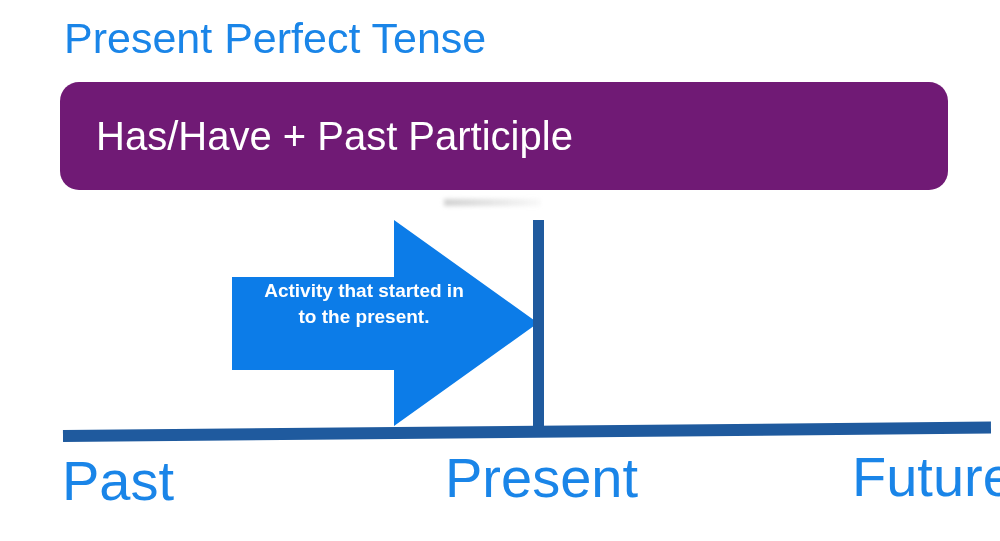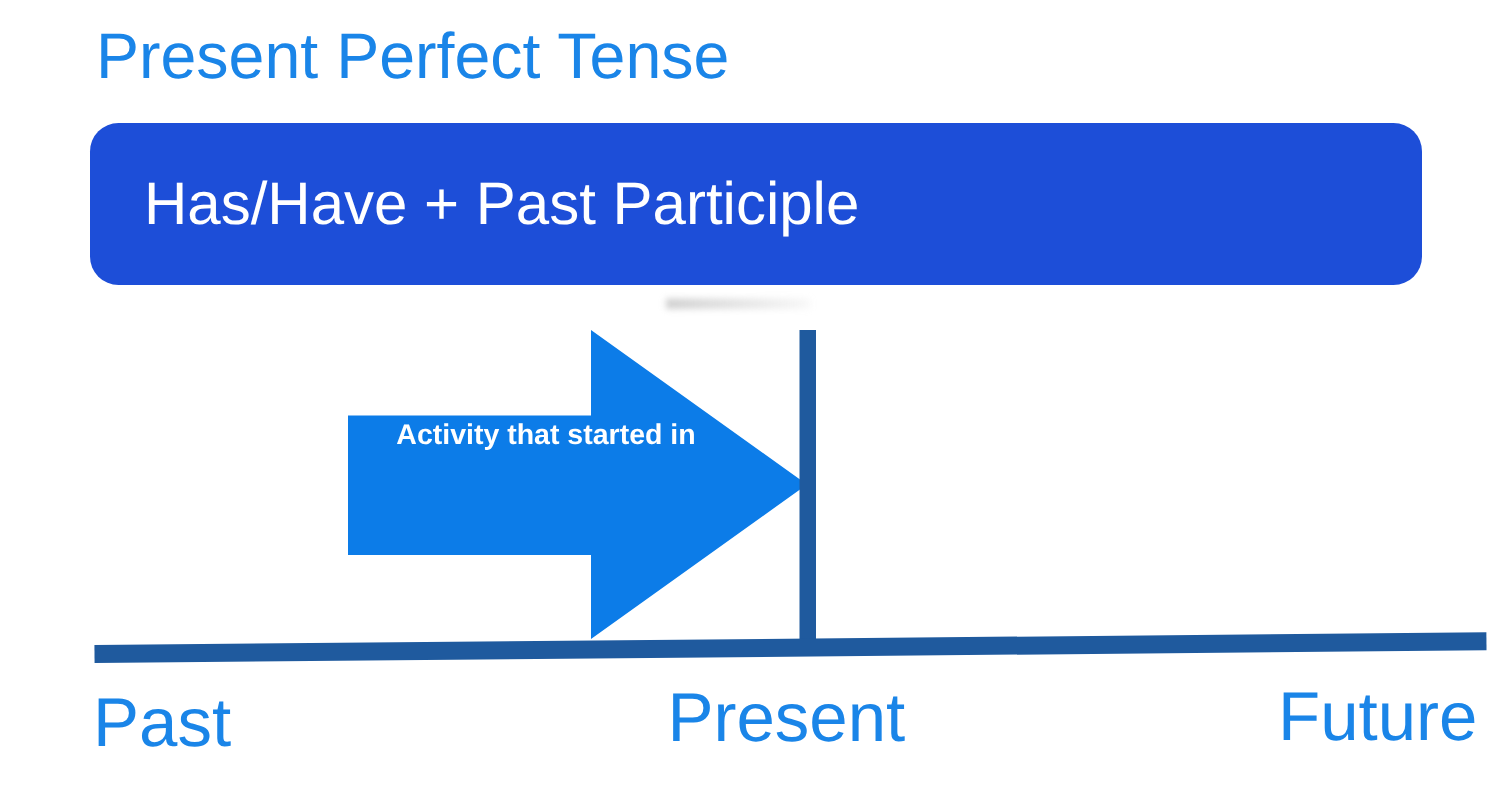--- a/index.html
+++ b/index.html
@@ -41,7 +41,7 @@
     top: 82px;
     width: 888px;
     height: 108px;
-    background: #1d4ed8;
+    background: #701a75;
     border-radius: 19px;
     box-sizing: border-box;
   }

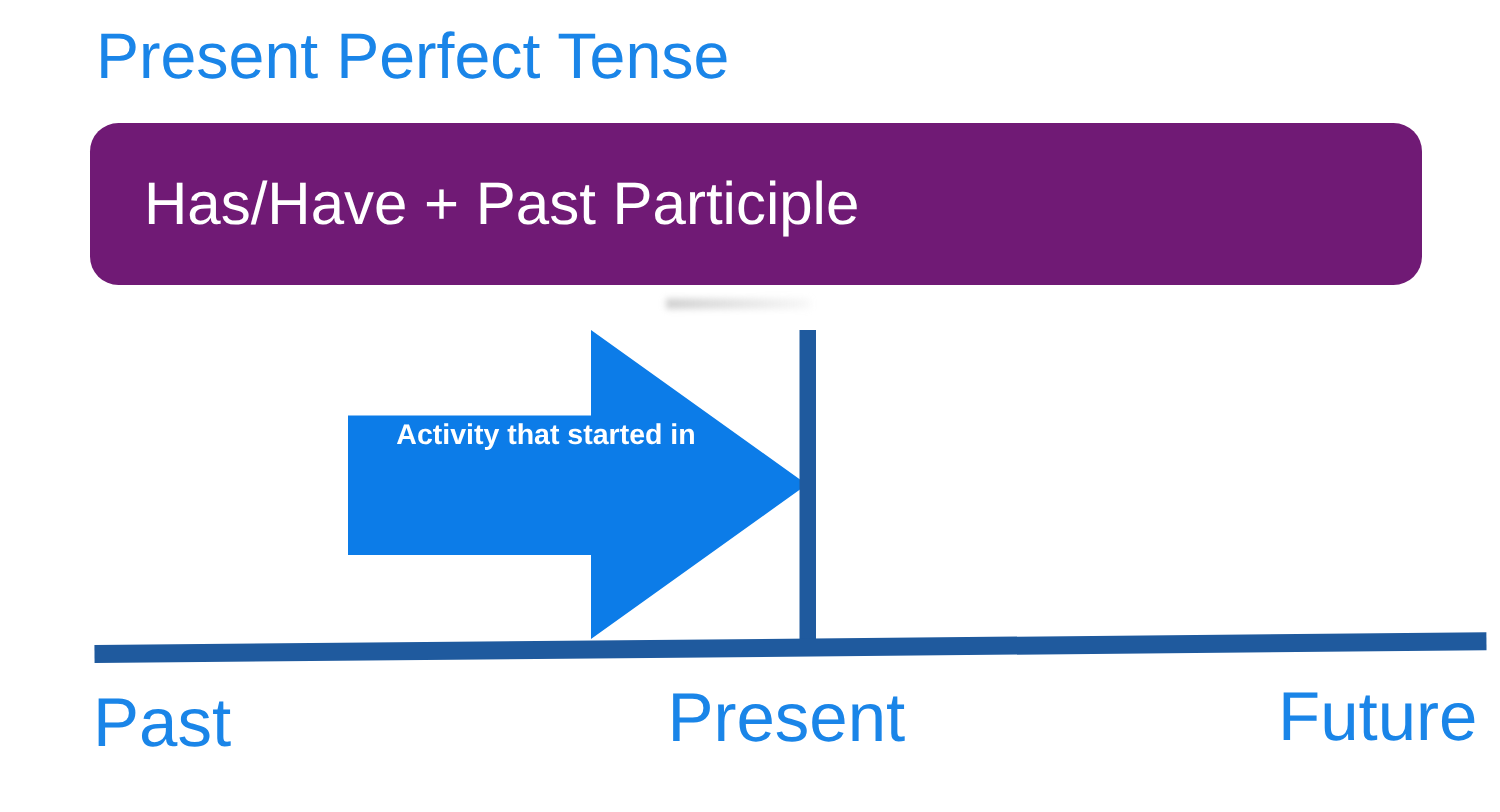--- a/index.html
+++ b/index.html
@@ -146,6 +146,7 @@
     </svg>
     <div id="arrow-text">
       <span class="ln">Activity that started in</span>
+      <span class="ln">to the present.</span>
     </div>
   </div>
 

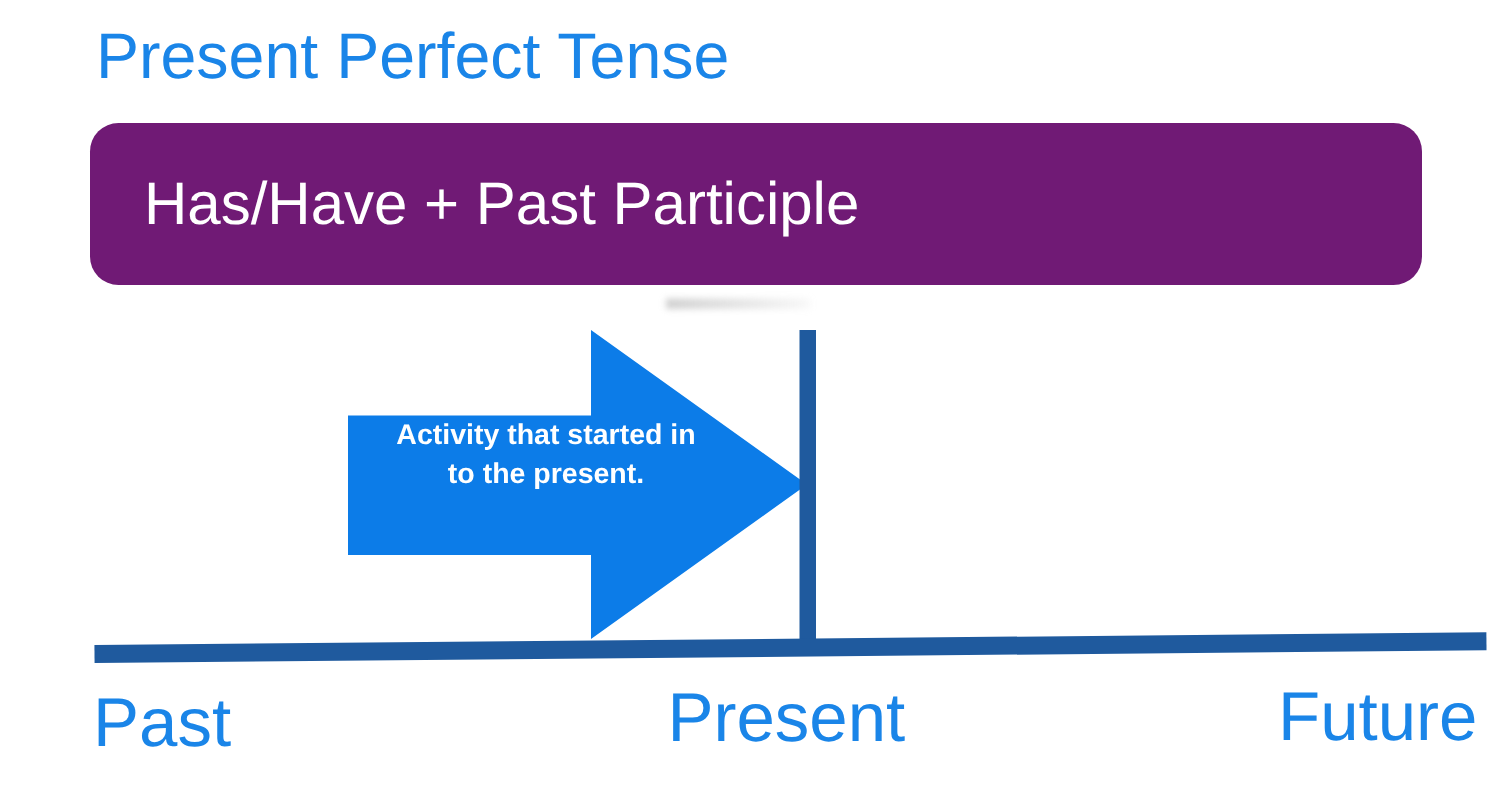--- a/index.html
+++ b/index.html
@@ -106,7 +106,7 @@
   
   .tl-label {
     position: absolute;
-    font-size: 46px;
+    font-size: 56px;
     line-height: 52px;
     font-weight: 400;
     color: #1a85e8;

